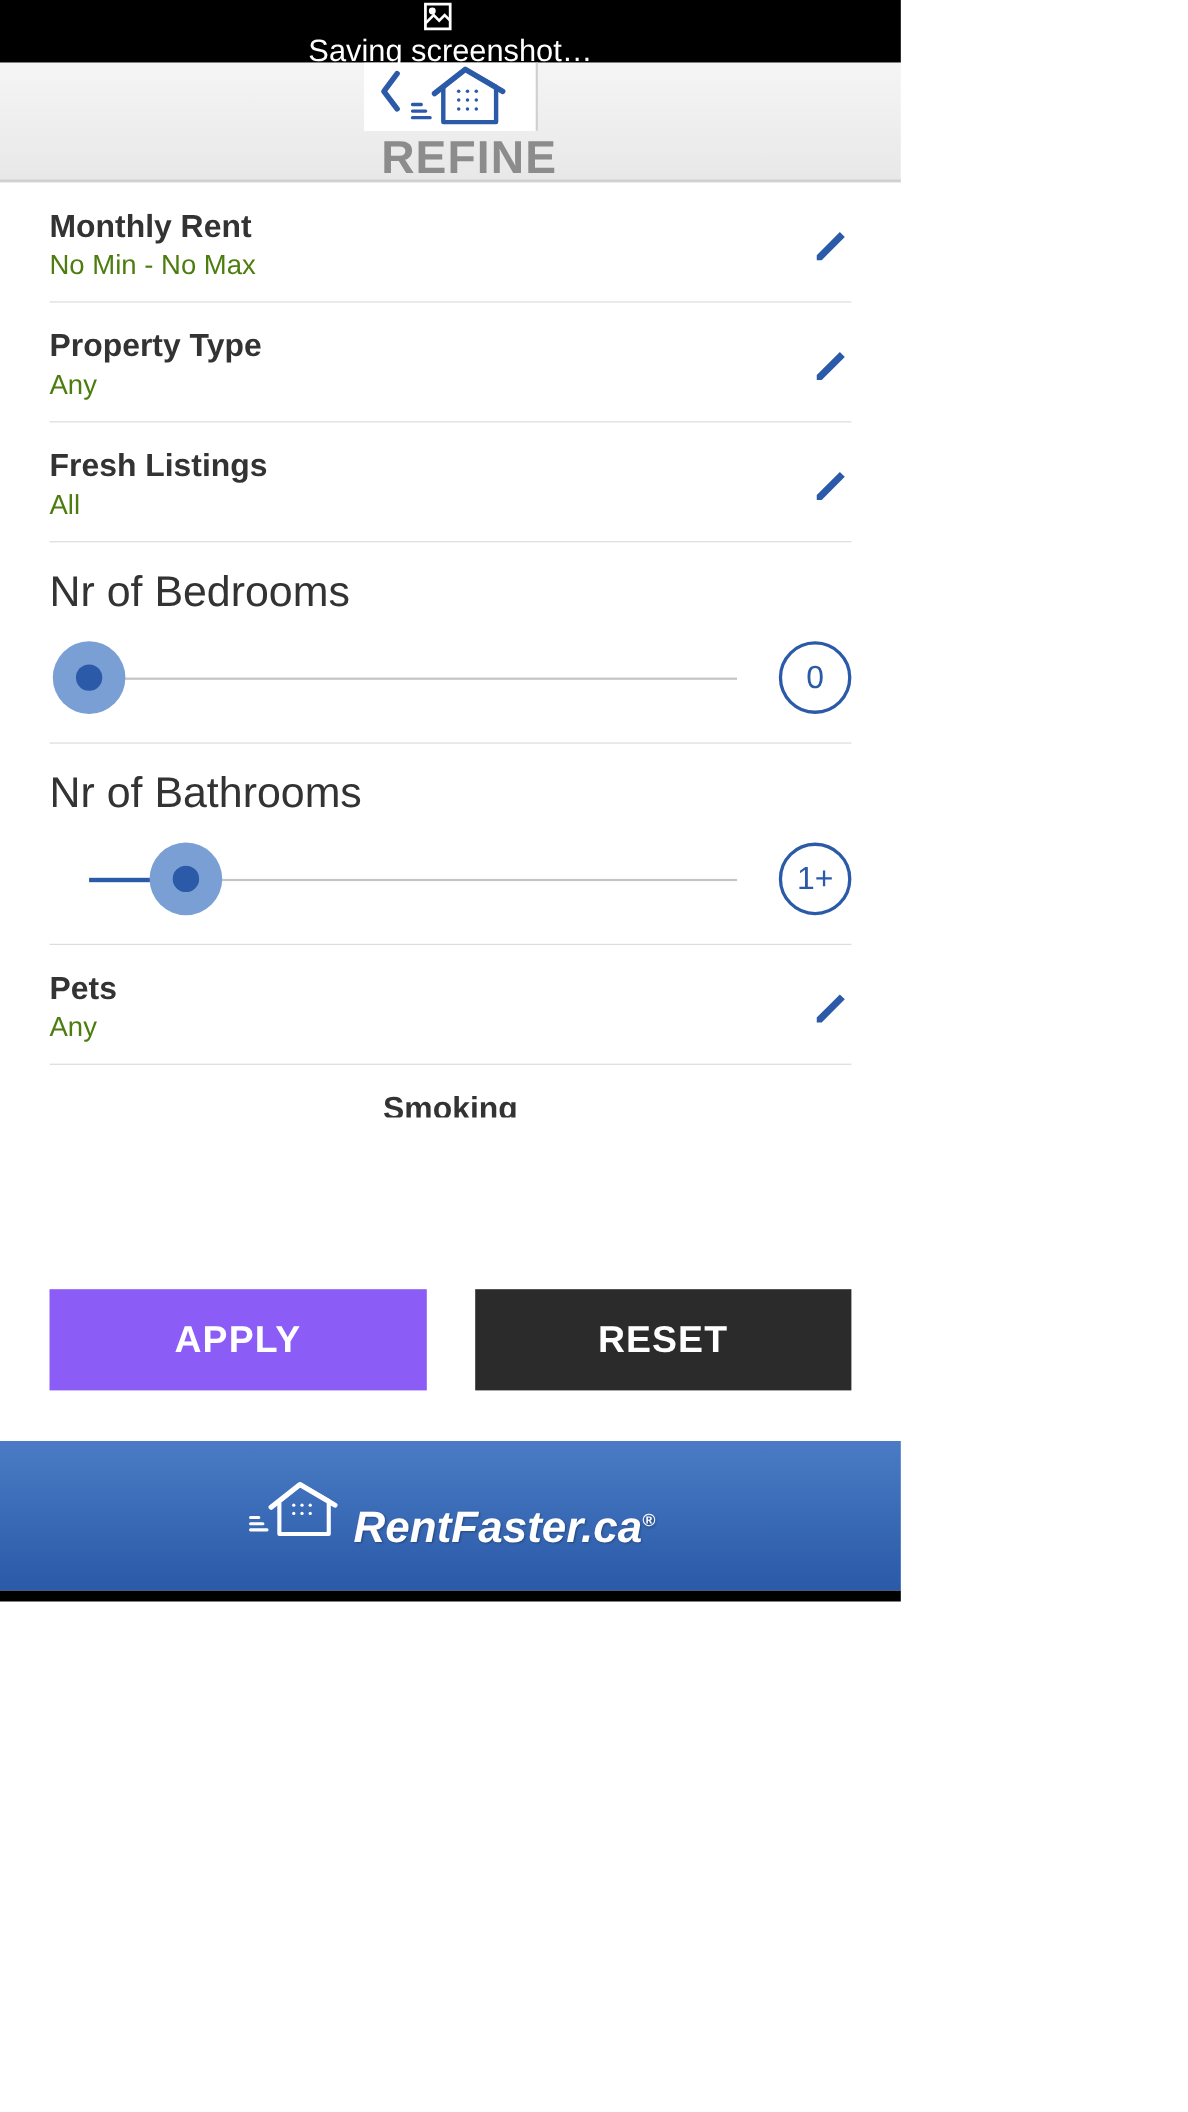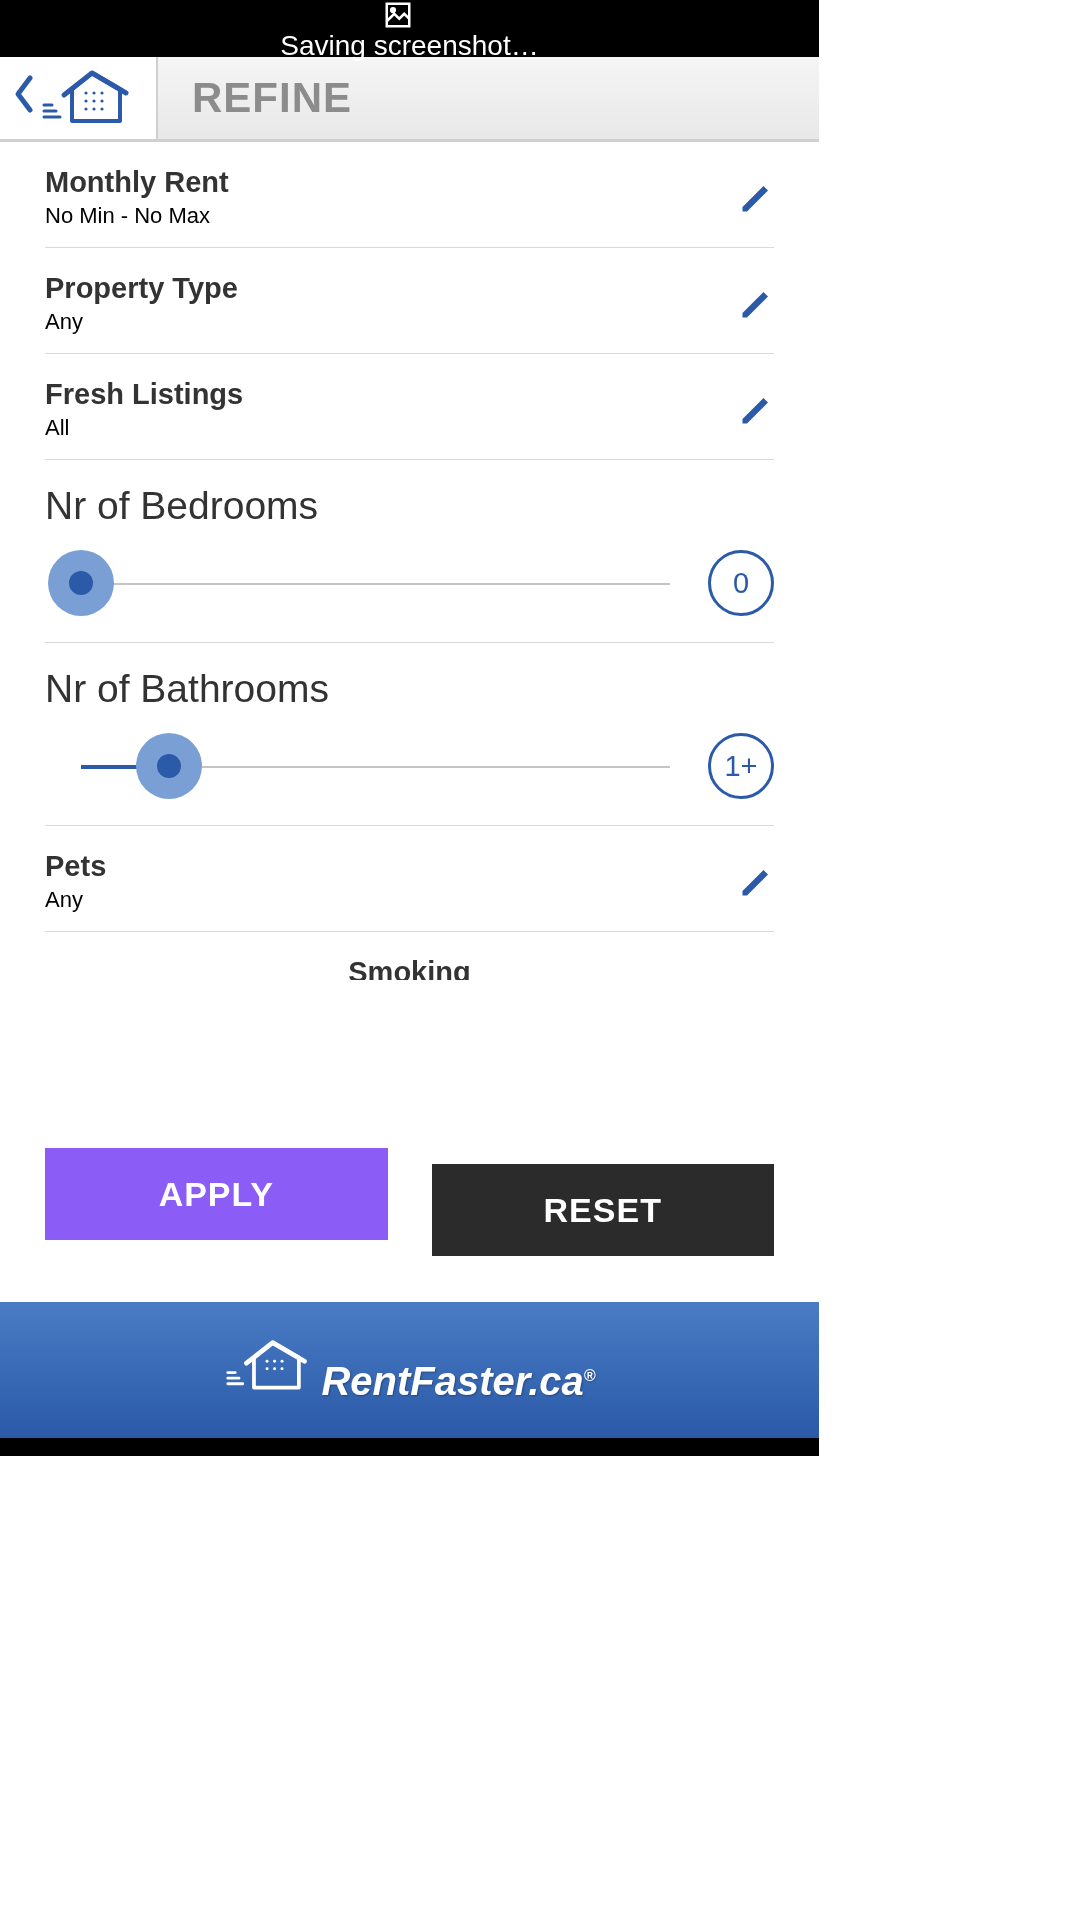--- a/index.html
+++ b/index.html
@@ -9,7 +9,7 @@
   .status-icon { width: 30px; height: 30px; margin-right: 24px; }
   .status-text { font-weight: 400; }
 
-  .app-header { height: 85px; background: linear-gradient(to bottom, #f5f5f5, #e8e8e8); border-bottom: 3px solid #d0d0d0; display: flex; align-items: center; }
+  .app-header { height: 109px; background: linear-gradient(to bottom, #f5f5f5, #e8e8e8); border-bottom: 3px solid #d0d0d0; display: flex; align-items: center; flex-direction: column; }
   .back-logo-wrap { height: 100%; width: 158px; background: #fff; border-right: 2px solid #d0d0d0; display: flex; align-items: center; padding-left: 12px; }
   .back-chevron { color: #2a5aa8; font-size: 40px; font-weight: 700; margin-right: 6px; }
   .logo-h { width: 90px; height: 62px; }

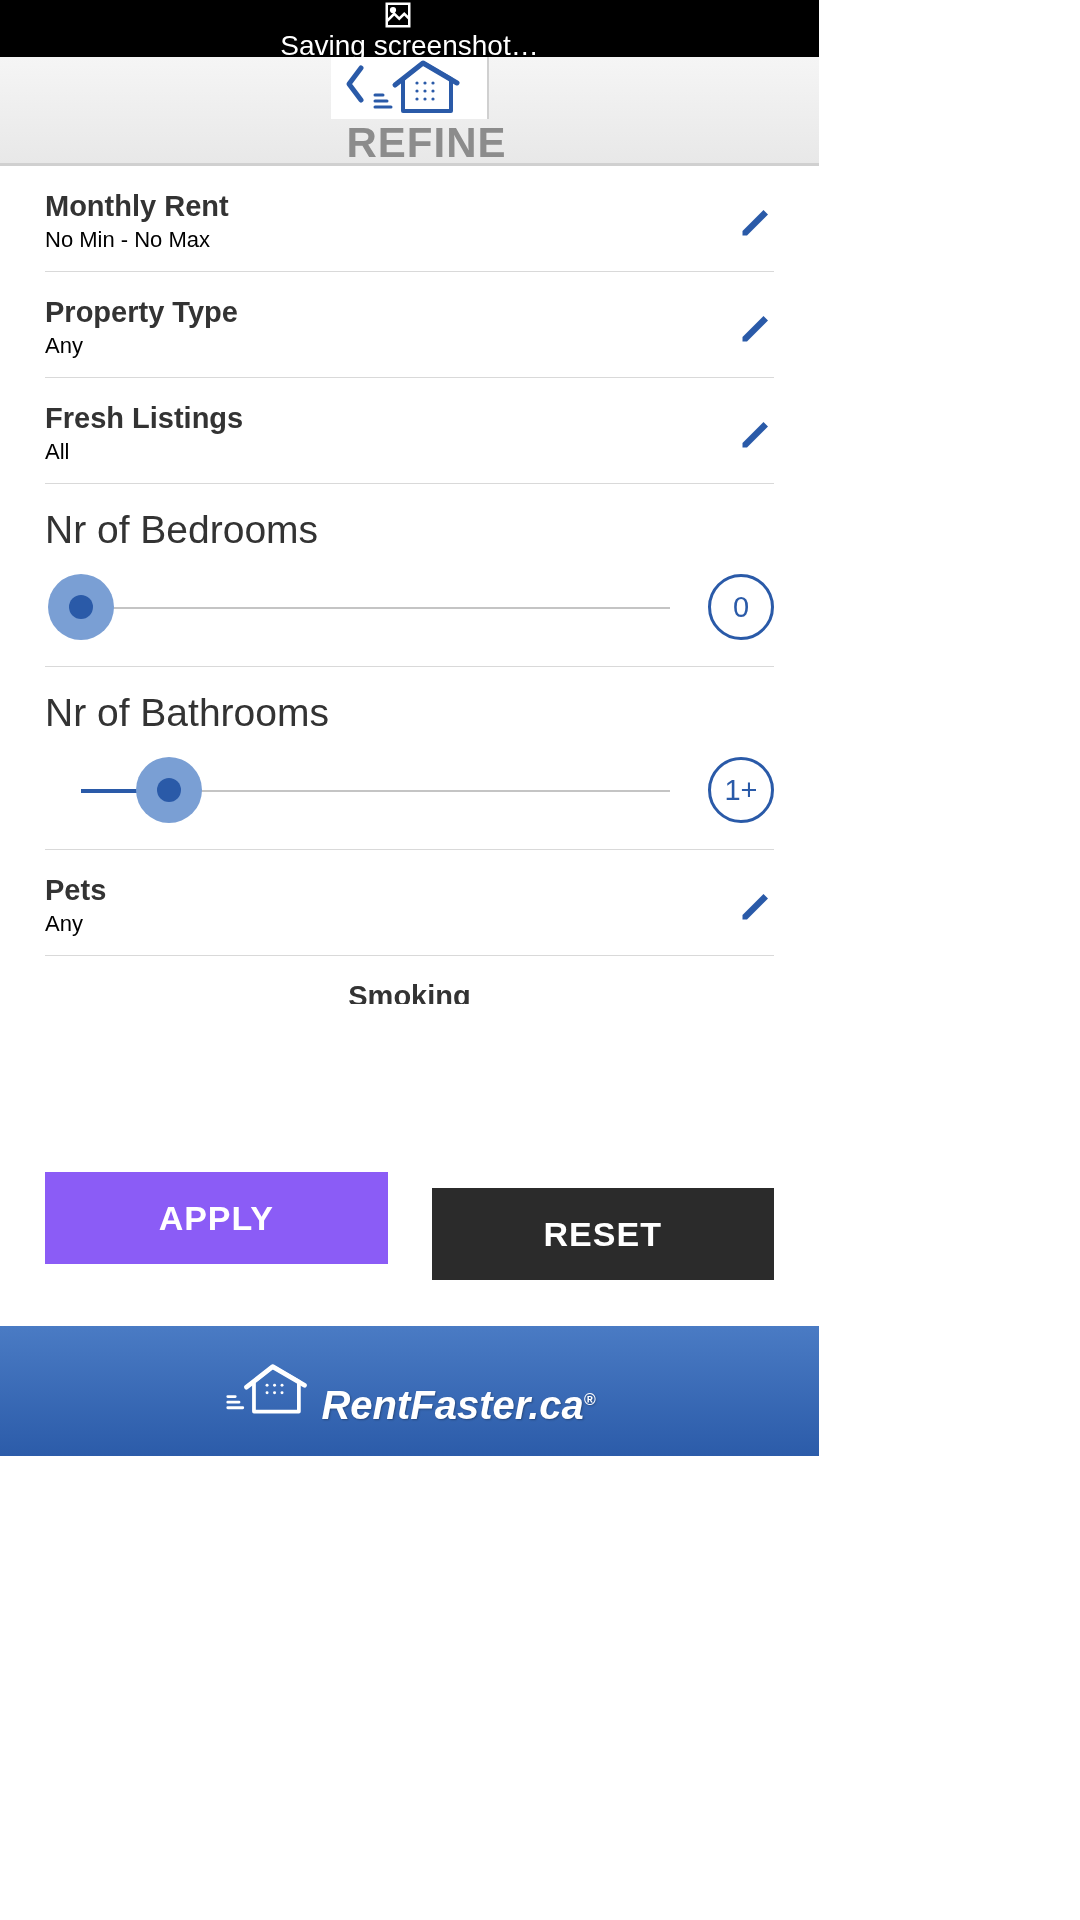--- a/index.html
+++ b/index.html
@@ -20,7 +20,7 @@
   .filter-row { padding: 24px 0 18px 0; border-bottom: 1px solid #d9d9d9; position: relative; display: flex; align-items: center; }
   .filter-text { flex: 1; }
   .filter-label { font-size: 29px; color: #333; font-weight: 700; }
-  .filter-value { font-size: 22px; color: #000000; margin-top: 4px; }
+  .filter-value { font-size: 25px; color: #4d7c0f; margin-top: 4px; }
 
   .pencil { width: 36px; height: 36px; flex-shrink: 0; }
 

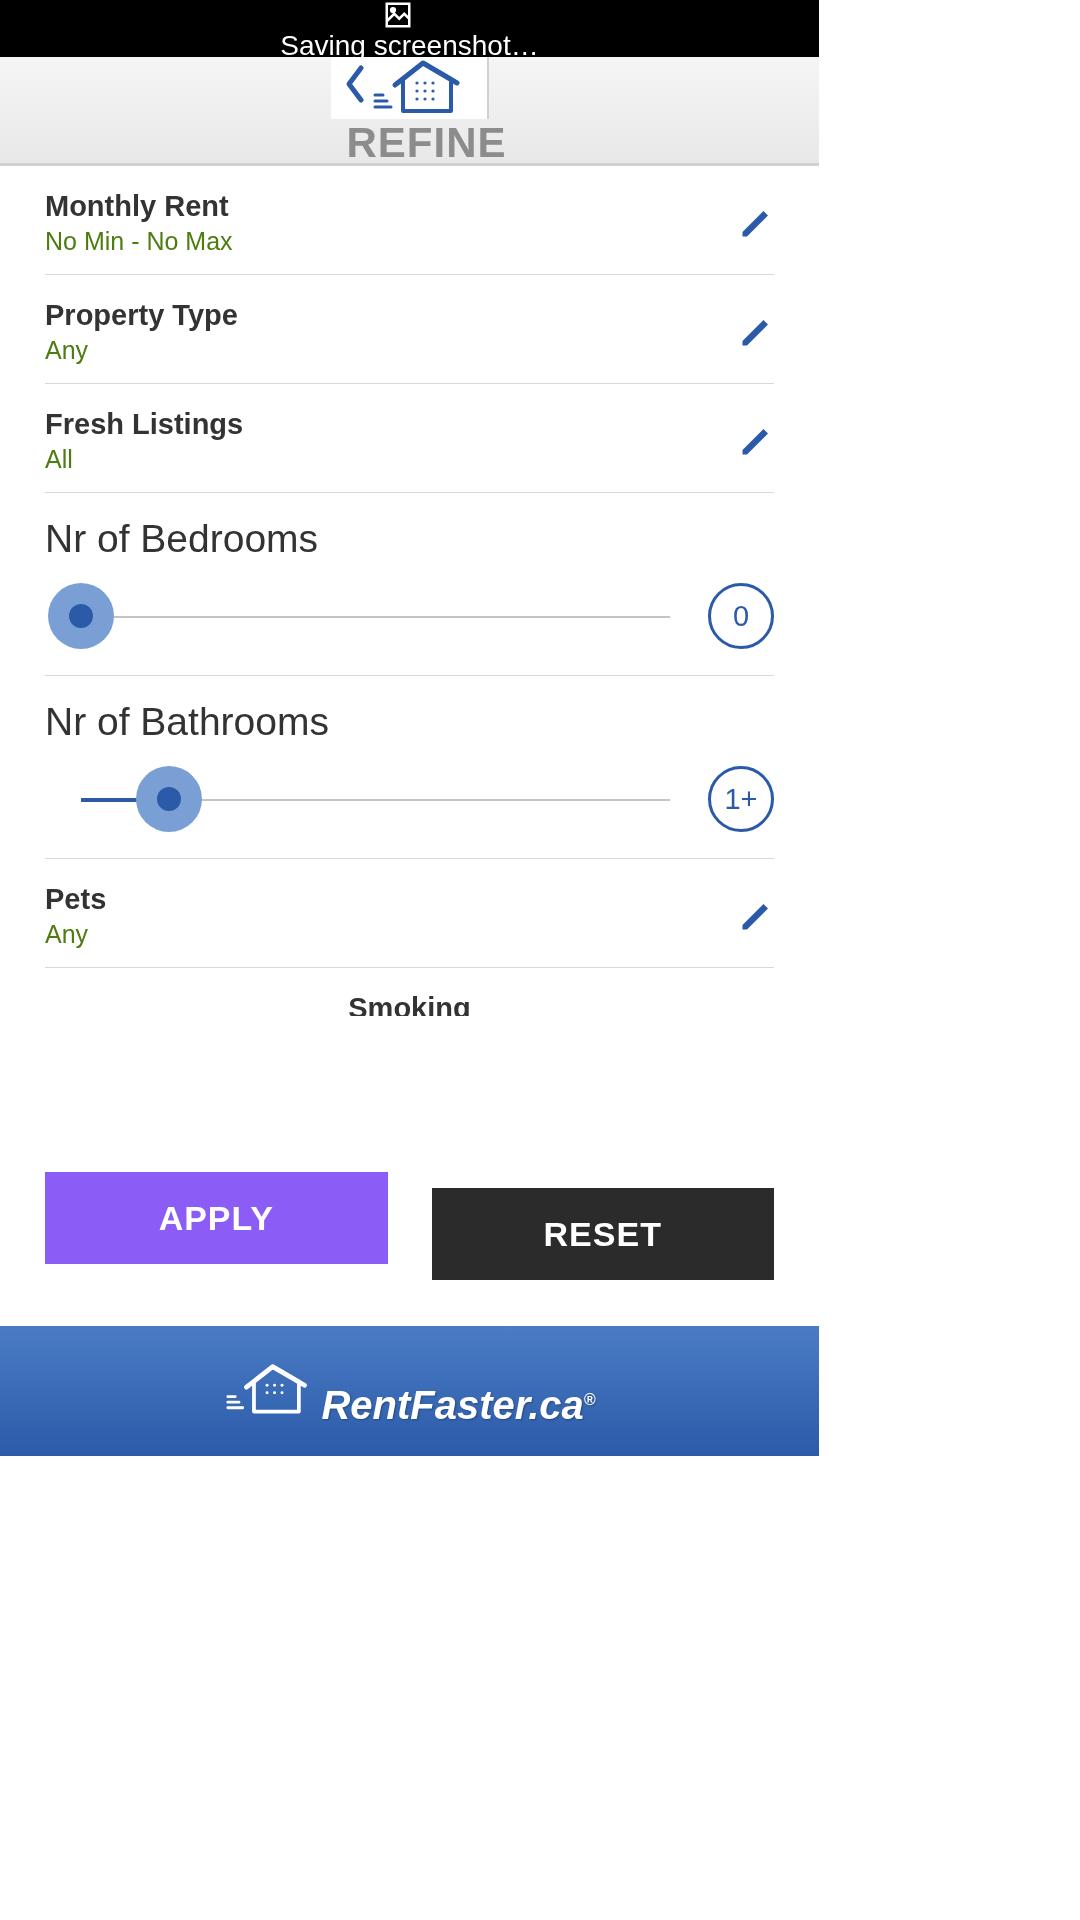--- a/index.html
+++ b/index.html
@@ -38,7 +38,7 @@
   .buttons { display: flex; gap: 44px; padding: 20px 45px 46px 45px; background: #fff; }
   .btn { flex: 1; height: 92px; display: flex; align-items: center; justify-content: center; font-size: 34px; font-weight: 700; letter-spacing: 1px; }
   .btn-apply { background: #8b5cf6; color: #fff; }
-  .btn-reset { background: #2b2b2b; color: #fff; margin-top: 16px; }
+  .btn-reset { background: #2b2b2b; color: #fff; }
 
   .bottom-brand { height: 136px; background: linear-gradient(to bottom, #4a7bc4 0%, #2a5aa8 100%); display: flex; align-items: center; justify-content: center; }
   .brand-logo { display: flex; align-items: flex-end; color: #fff; font-size: 40px; font-style: italic; font-weight: 700; }

